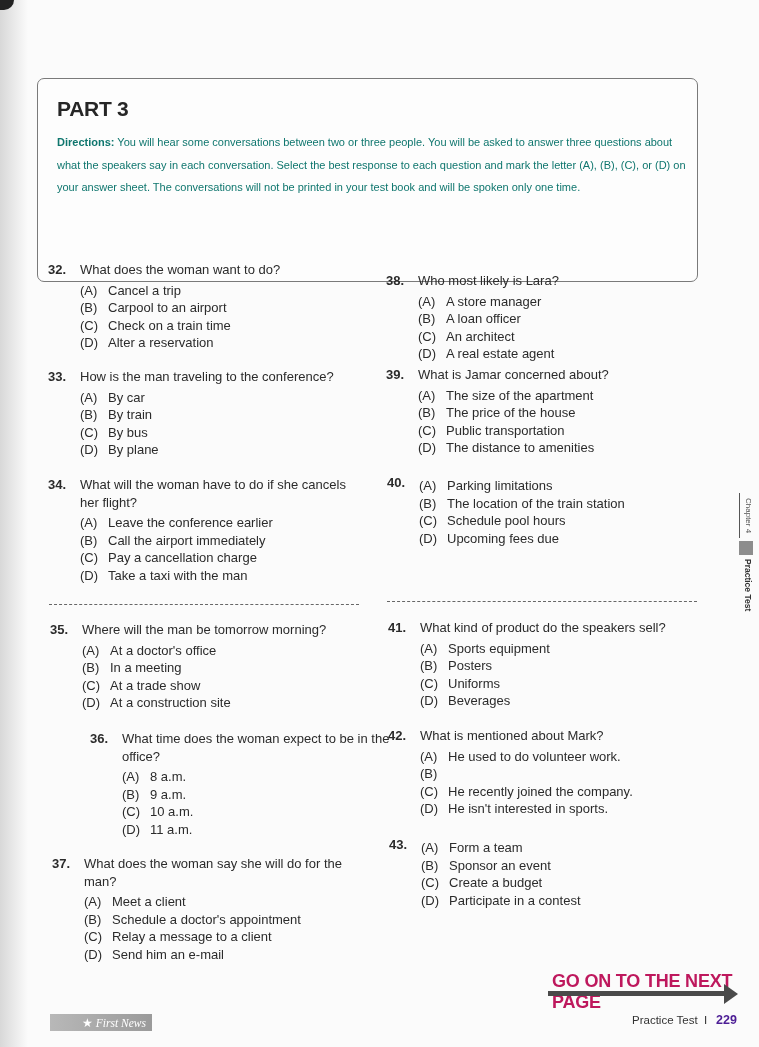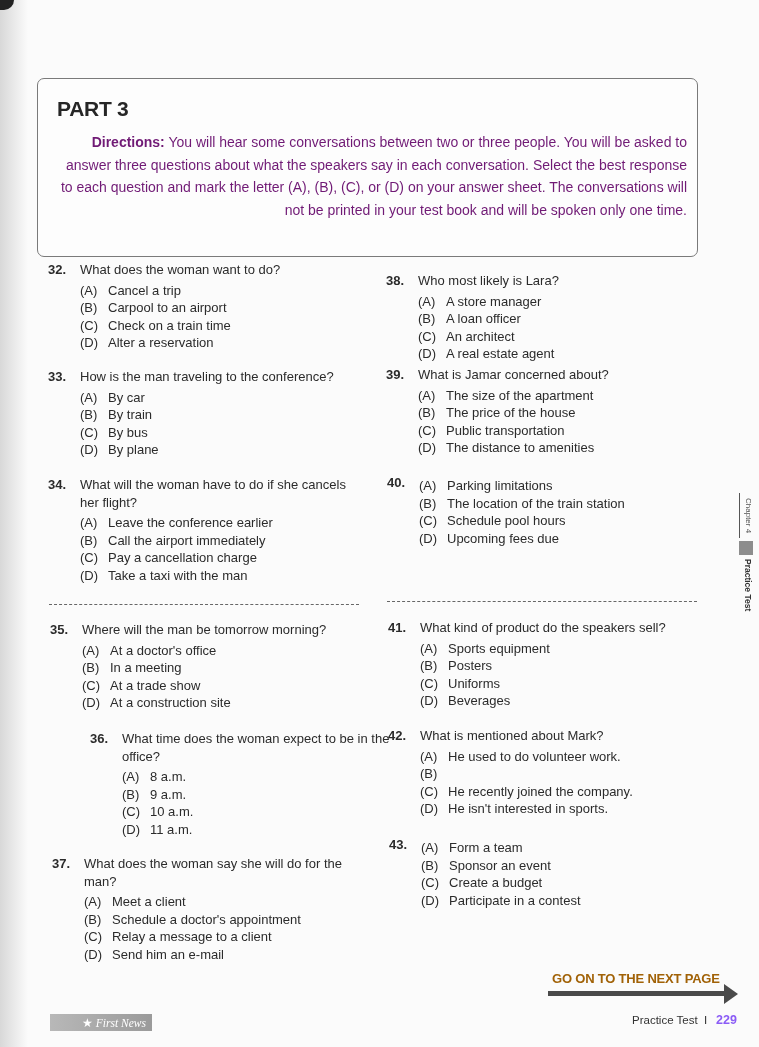--- a/index.html
+++ b/index.html
@@ -18,10 +18,9 @@
     background: #222; border-bottom-right-radius: 10px;
   }
   .directions-box {
-    position: absolute; left: 37px; top: 78px; width: 661px; height: 179px;
+    position: absolute; left: 37px; top: 78px; width: 661px; height: 204px;
     border: 1.5px solid #7a7a7a; border-radius: 7px; background: #fdfdfd;
     box-sizing: border-box;
-    text-align: right;
   }
   .part-title {
     position: absolute; left: 19px; top: 18px;

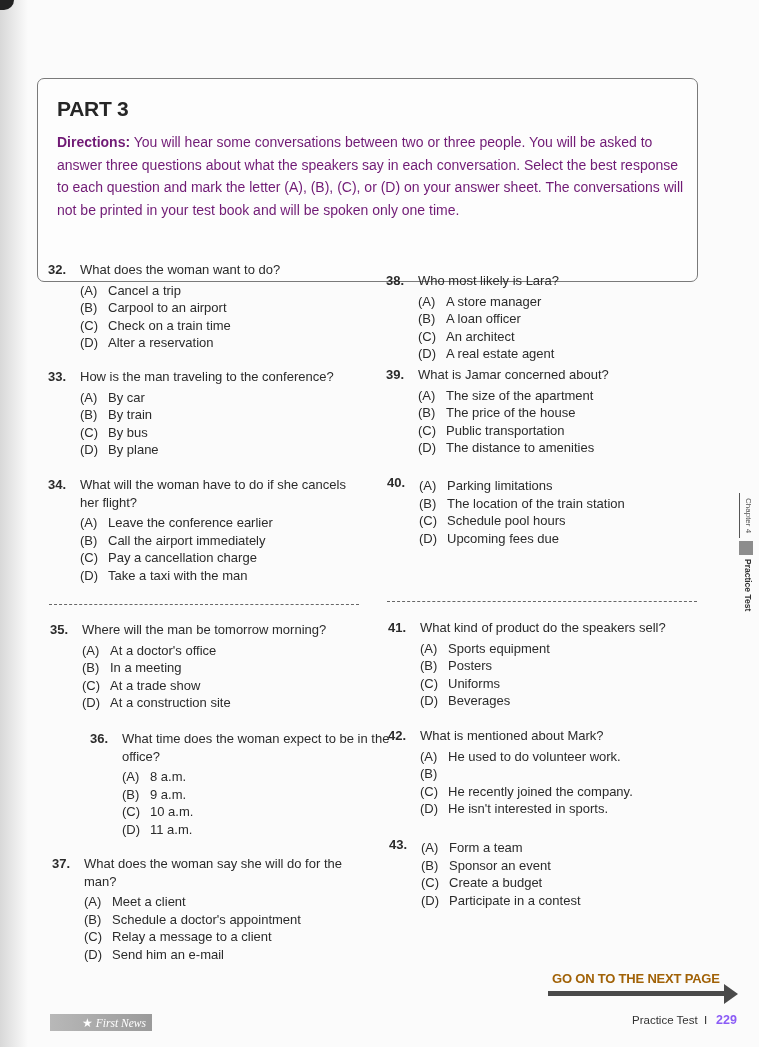--- a/index.html
+++ b/index.html
@@ -29,8 +29,8 @@
   }
   .directions-text {
     position: absolute; left: 19px; top: 52px; width: 630px;
-    font-family: "Liberation Sans", sans-serif; font-size: 14px;
-    line-height: 22.5px; color: #701a75;
+    font-family: "Liberation Sans", sans-serif; font-size: 11px;
+    line-height: 22.5px; color: #0f766e;
   }
   .directions-text b { font-weight: bold; }
 

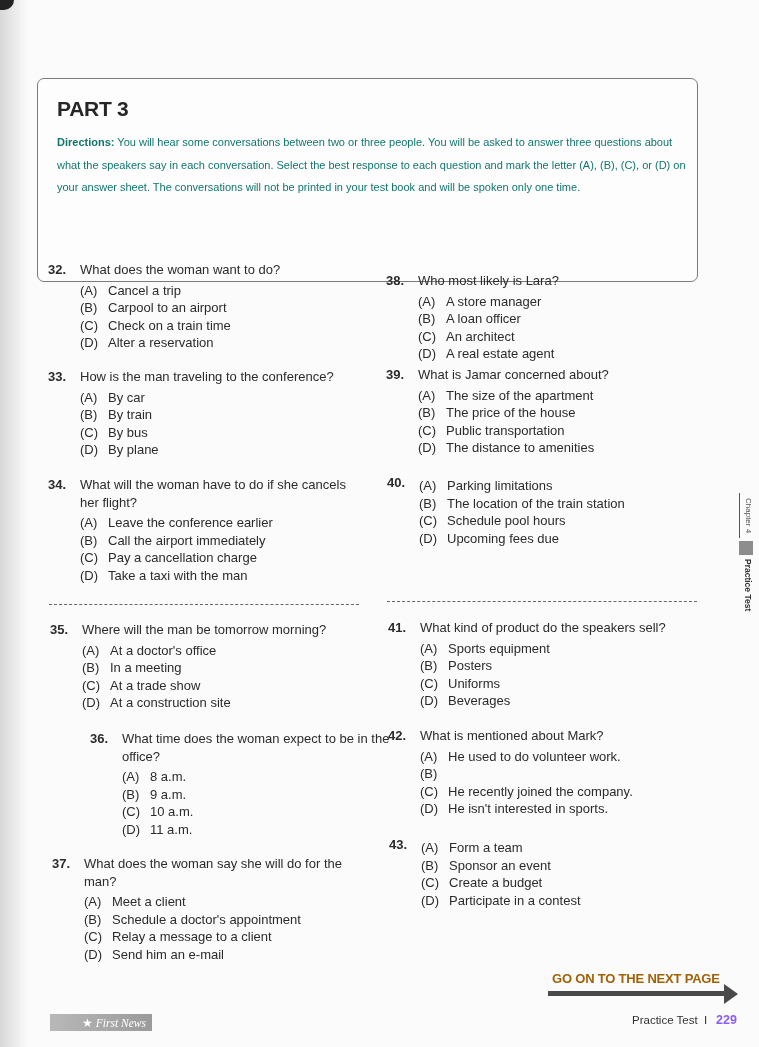--- a/index.html
+++ b/index.html
@@ -57,7 +57,7 @@
 
   .next-page {
     position: absolute; left: 552px; top: 971px;
-    font-family: "Liberation Sans", sans-serif; font-weight: bold; font-size: 13px; color: #a16207; letter-spacing: -0.2px;
+    font-family: "Liberation Sans", sans-serif; font-weight: bold; font-size: 18px; color: #be185d; letter-spacing: -0.2px;
   }
   .arrow-line { position: absolute; left: 548px; top: 991px; width: 178px; height: 5px; background: #4a4a4a; }
   .arrow-head {

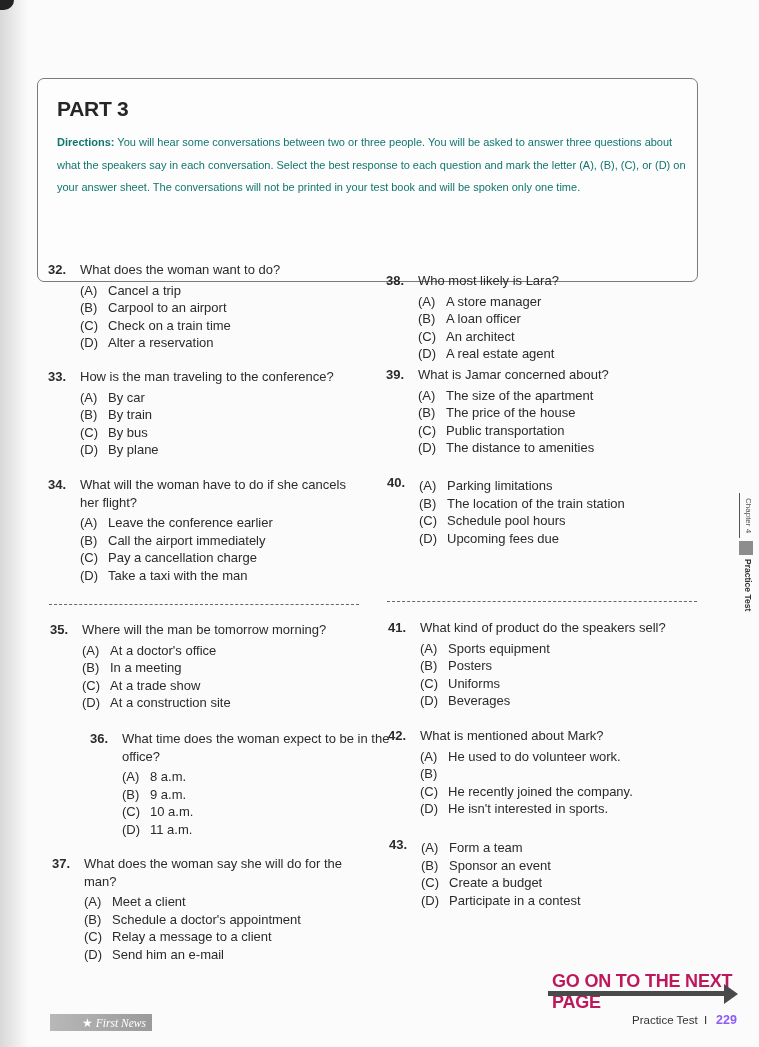--- a/index.html
+++ b/index.html
@@ -66,7 +66,7 @@
   }
   .footer-text { position: absolute; left: 632px; top: 1014px; font-family: "Liberation Sans", sans-serif; font-size: 11.5px; color: #333; }
   .footer-sep { position: absolute; left: 704px; top: 1014px; font-family: "Liberation Sans", sans-serif; font-size: 11.5px; color: #333; }
-  .footer-page { position: absolute; left: 716px; top: 1013px; font-family: "Liberation Sans", sans-serif; font-size: 12.5px; font-weight: bold; color: #8b5cf6; }
+  .footer-page { position: absolute; left: 716px; top: 1013px; font-family: "Liberation Sans", sans-serif; font-size: 12.5px; font-weight: bold; color: #4c1d95; }
 
   .logo {
     position: absolute; left: 50px; top: 1014px; width: 102px; height: 17px;

